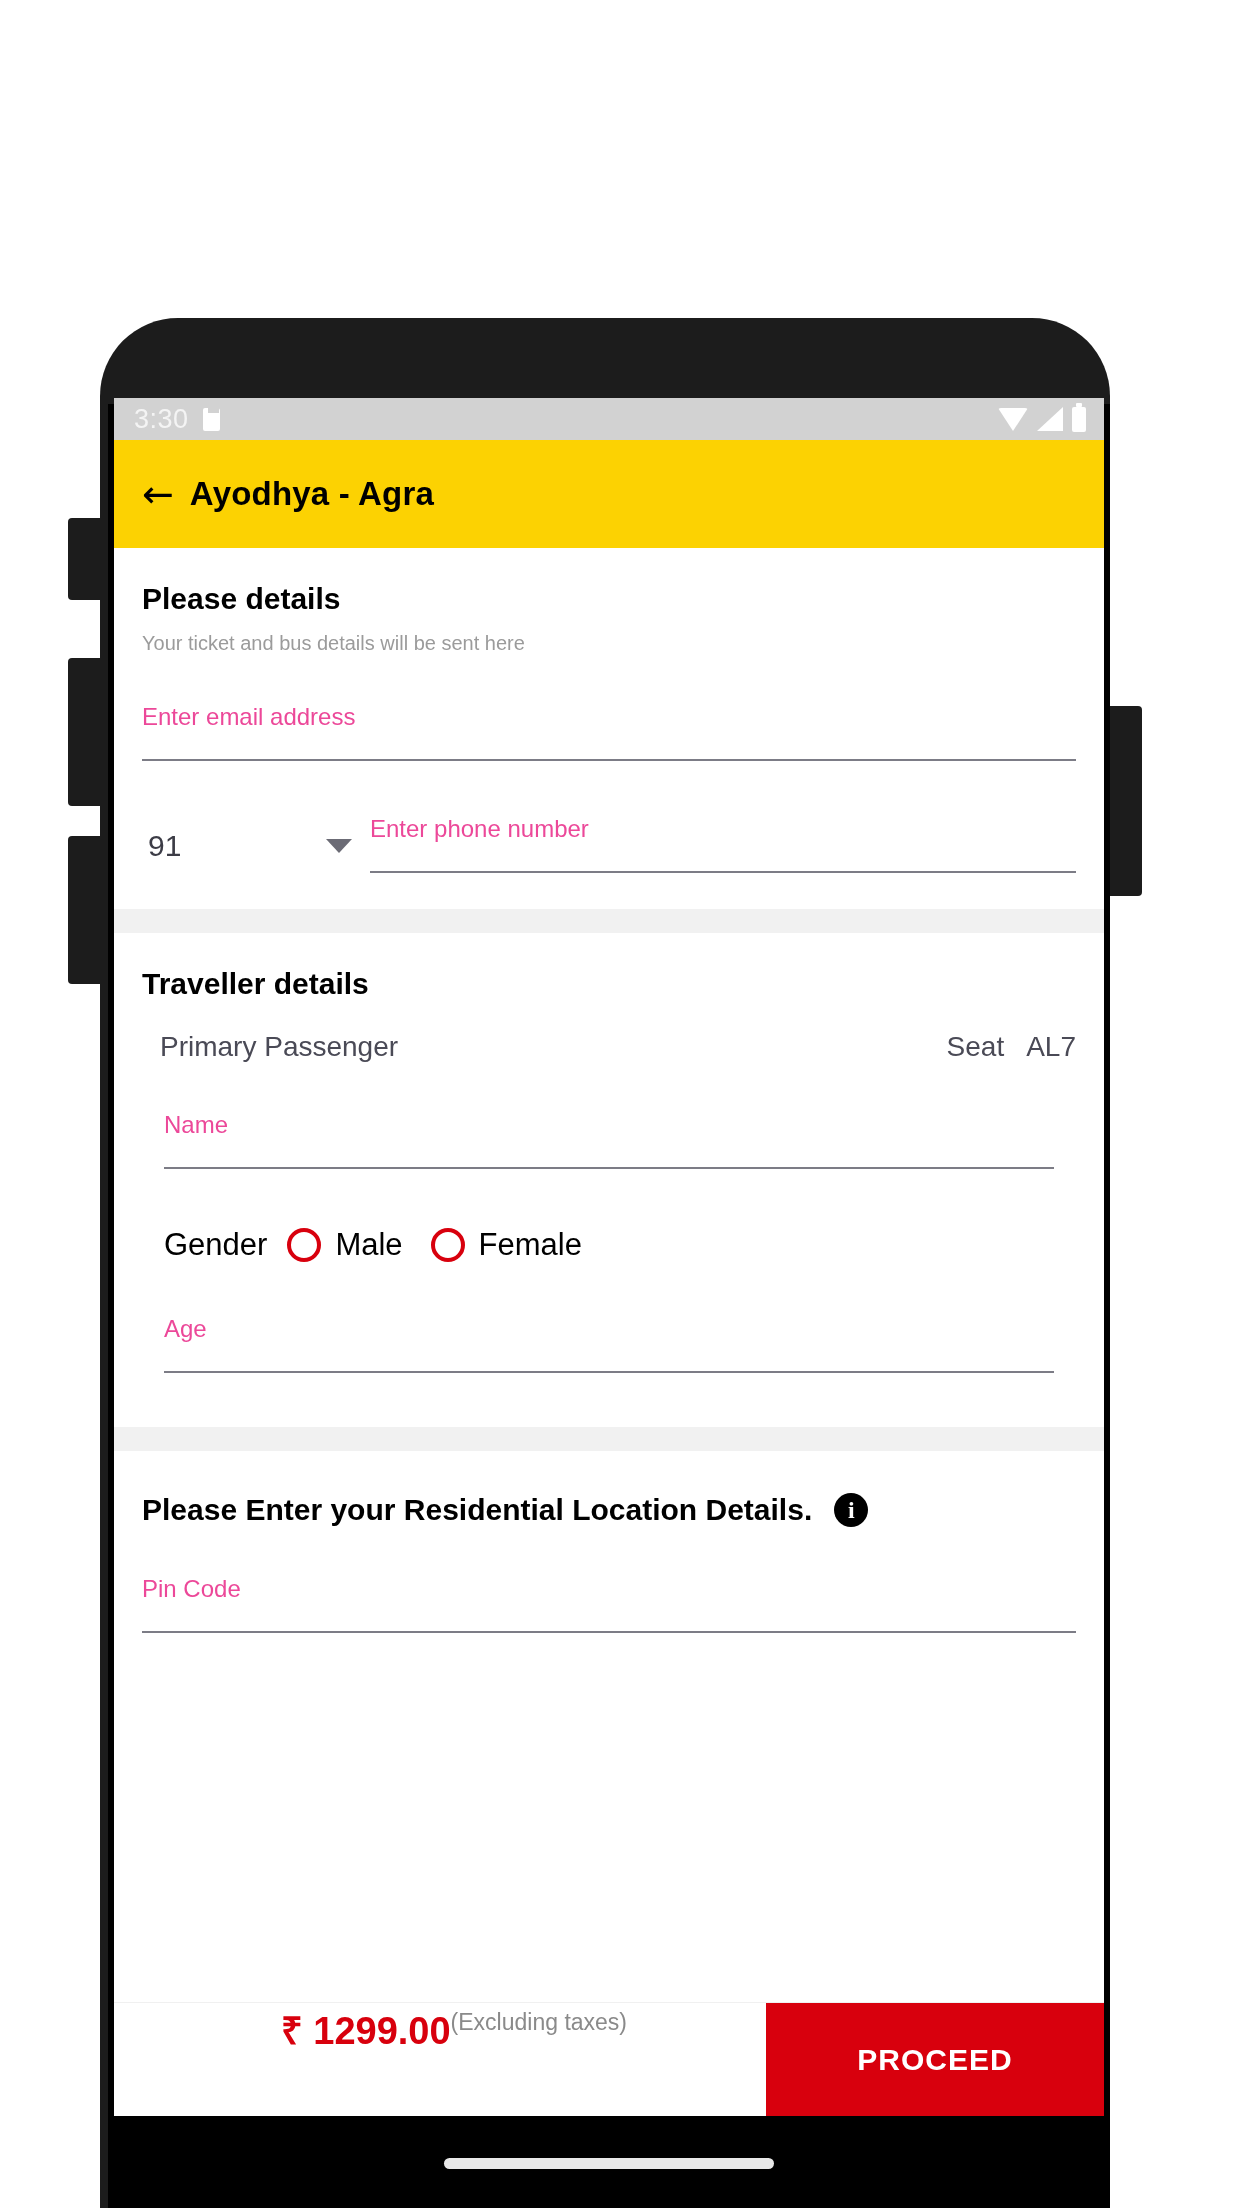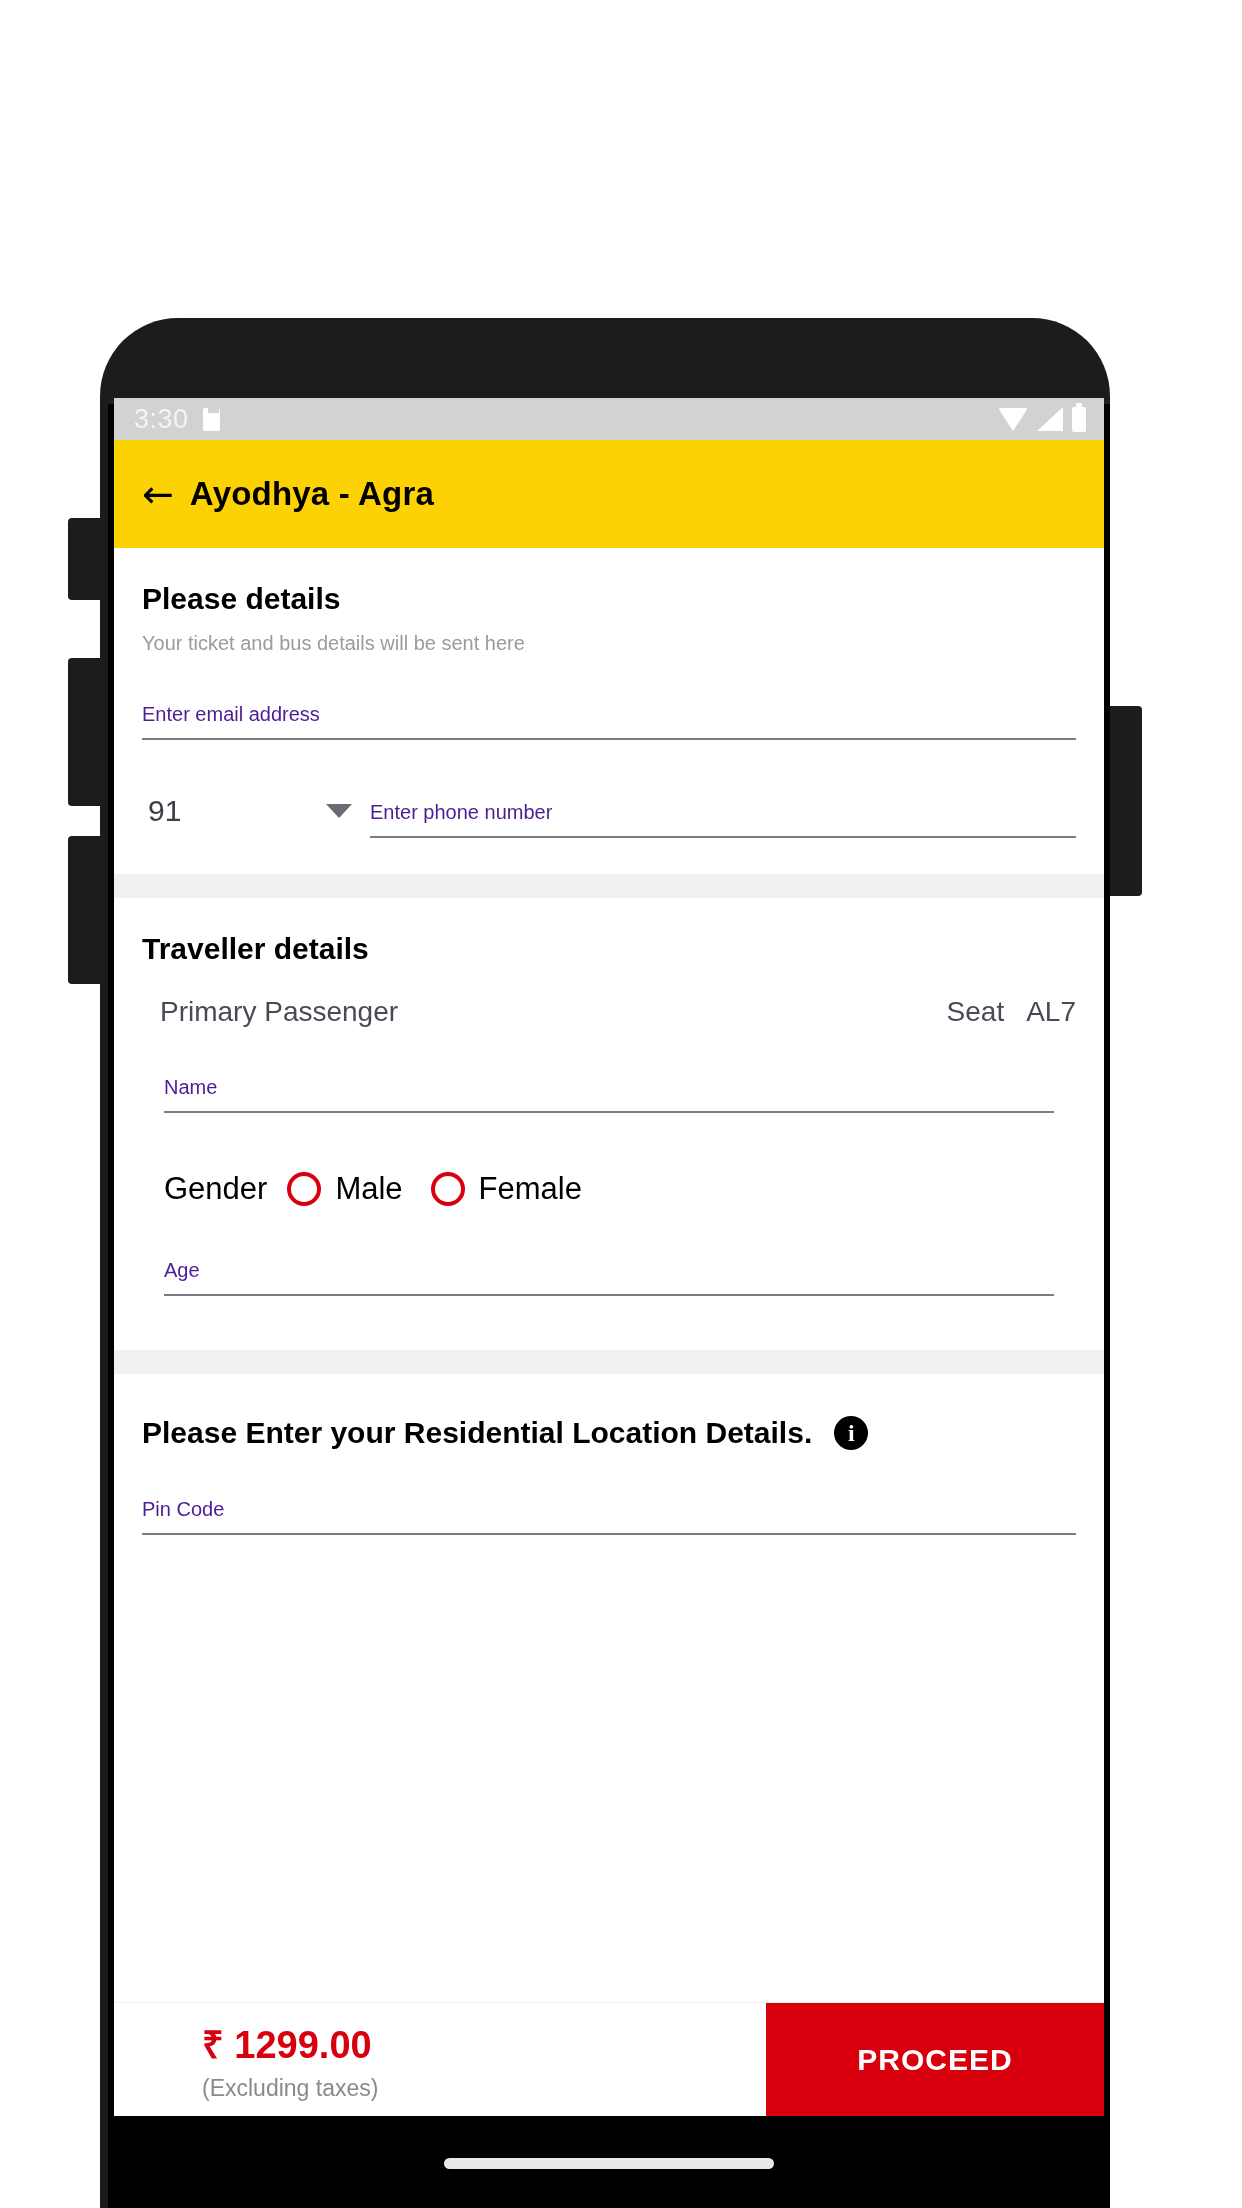--- a/index.html
+++ b/index.html
@@ -188,9 +188,9 @@
     padding-top: 48px;
   }
   .field .label {
-    font-size: 20px;
-    color: #4c1d95;
-    padding-bottom: 12px;
+    font-size: 24px;
+    color: #ec4899;
+    padding-bottom: 28px;
   }
   .field .rule {
     height: 2px;

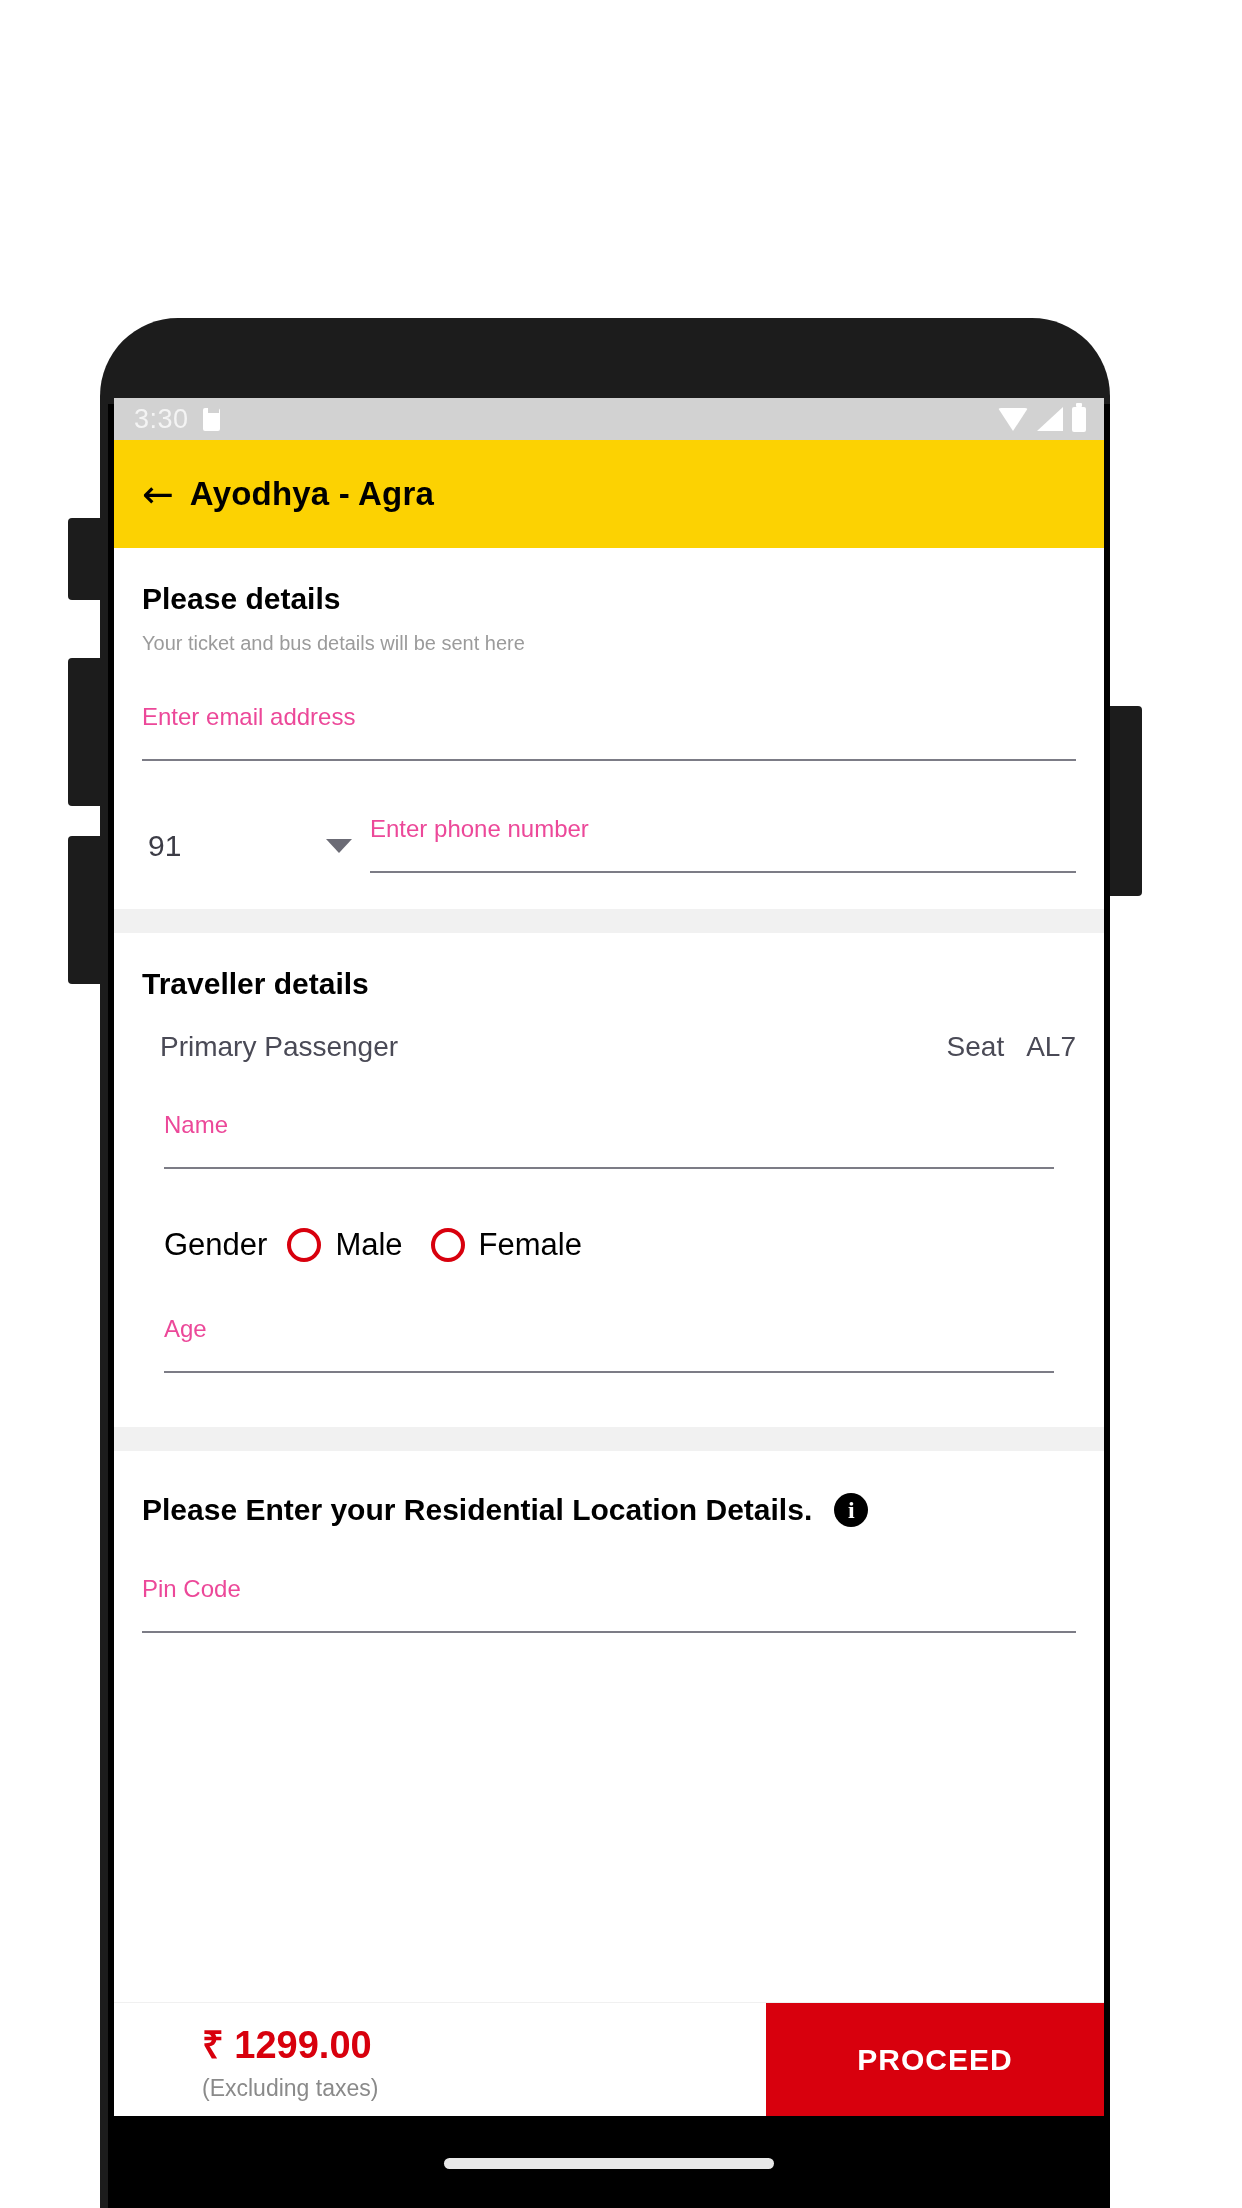--- a/index.html
+++ b/index.html
@@ -317,11 +317,10 @@
   }
   #price-block {
     flex: 1;
-    padding-left: 40px;
-    display: flex;
-    flex-direction: column;
+    padding-left: 28px;
+    display: flex;
+    flex-direction: row;
     justify-content: center;
-    margin-left: 48px;
   }
   #price-amount {
     font-size: 38px;

